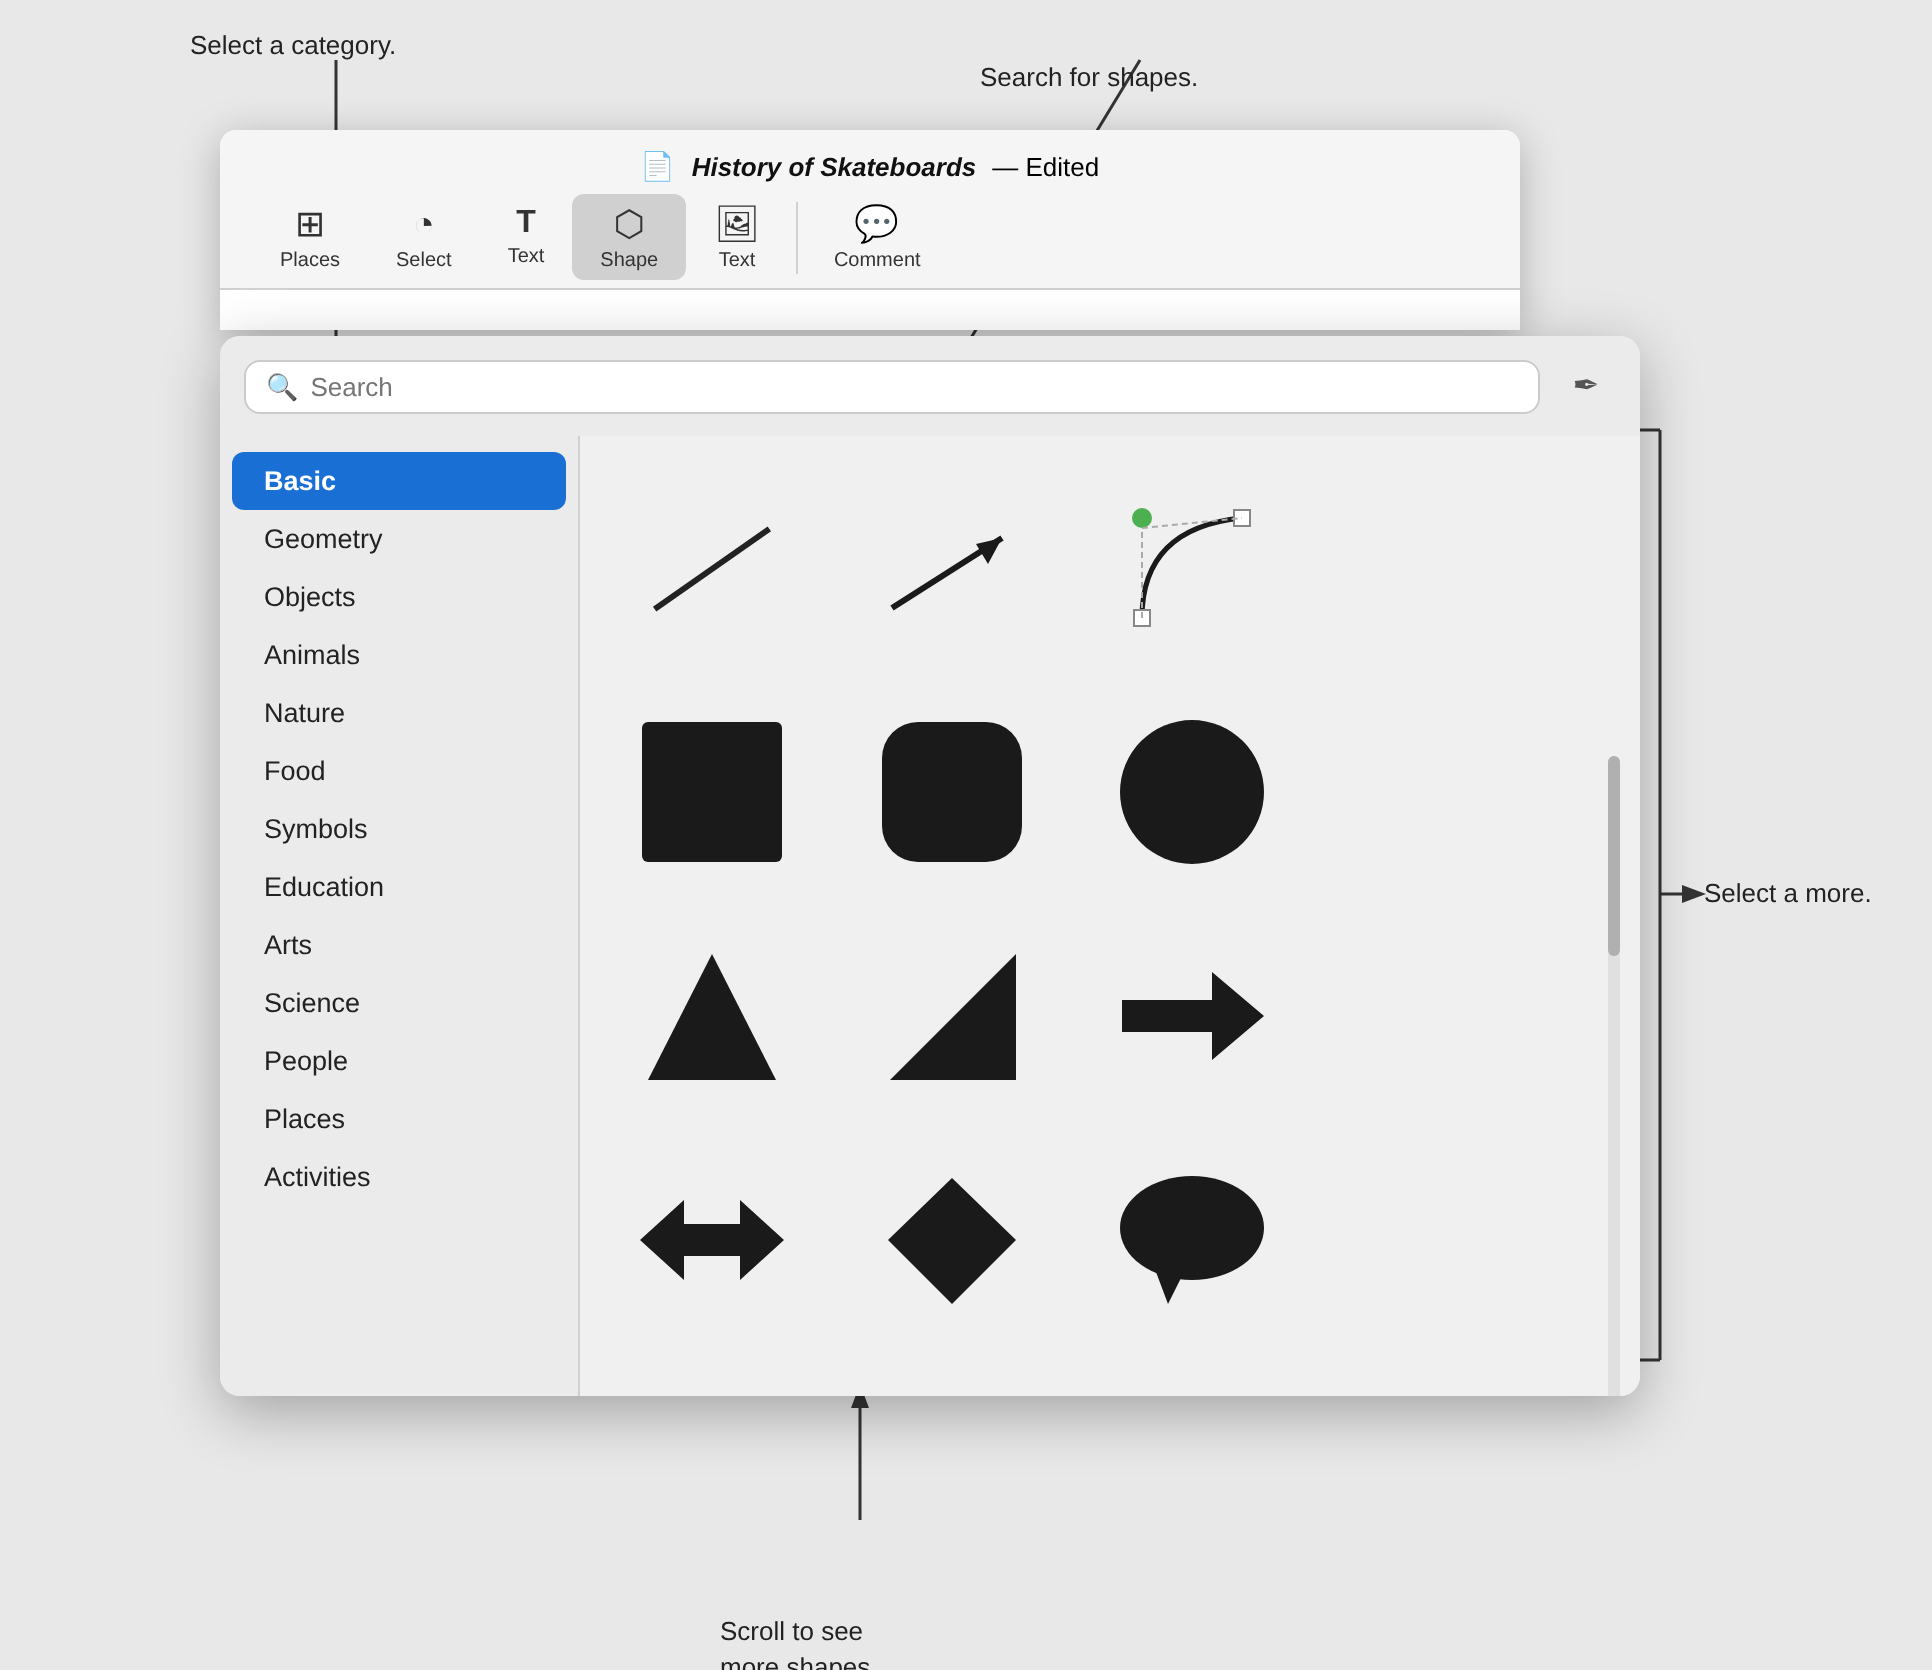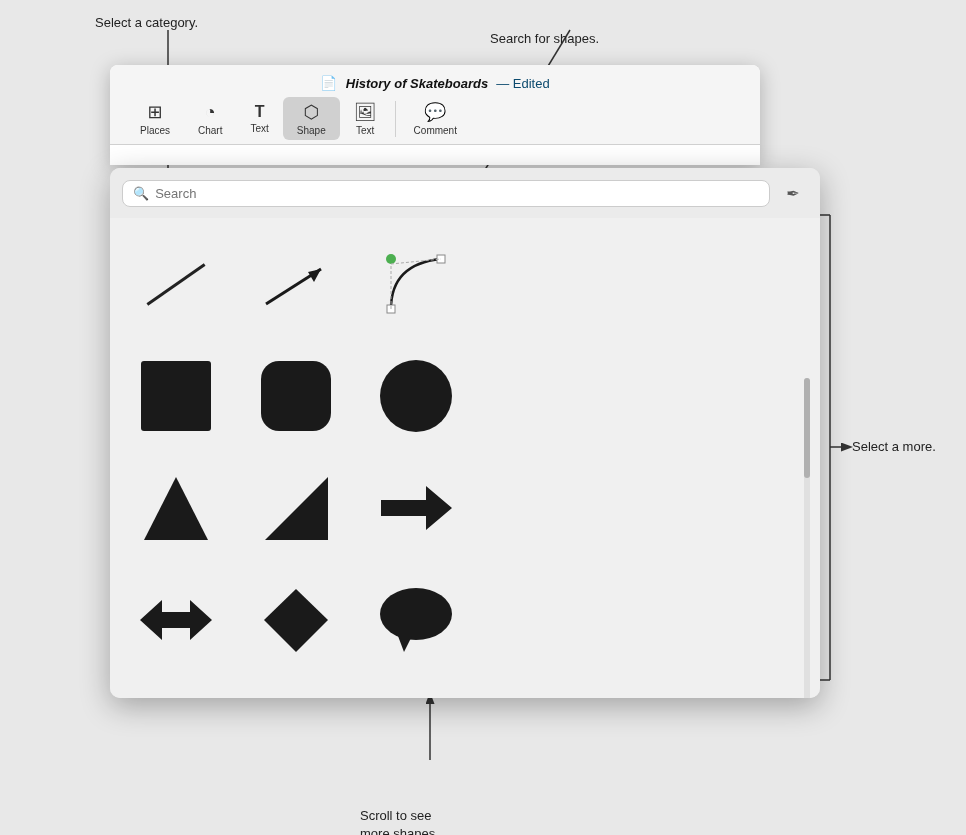--- a/index.html
+++ b/index.html
@@ -54,7 +54,7 @@
 
     .title-edited {
       font-size: 13px;
-      color: #0c4a6e;
+      color: #000000;
     }
 
     

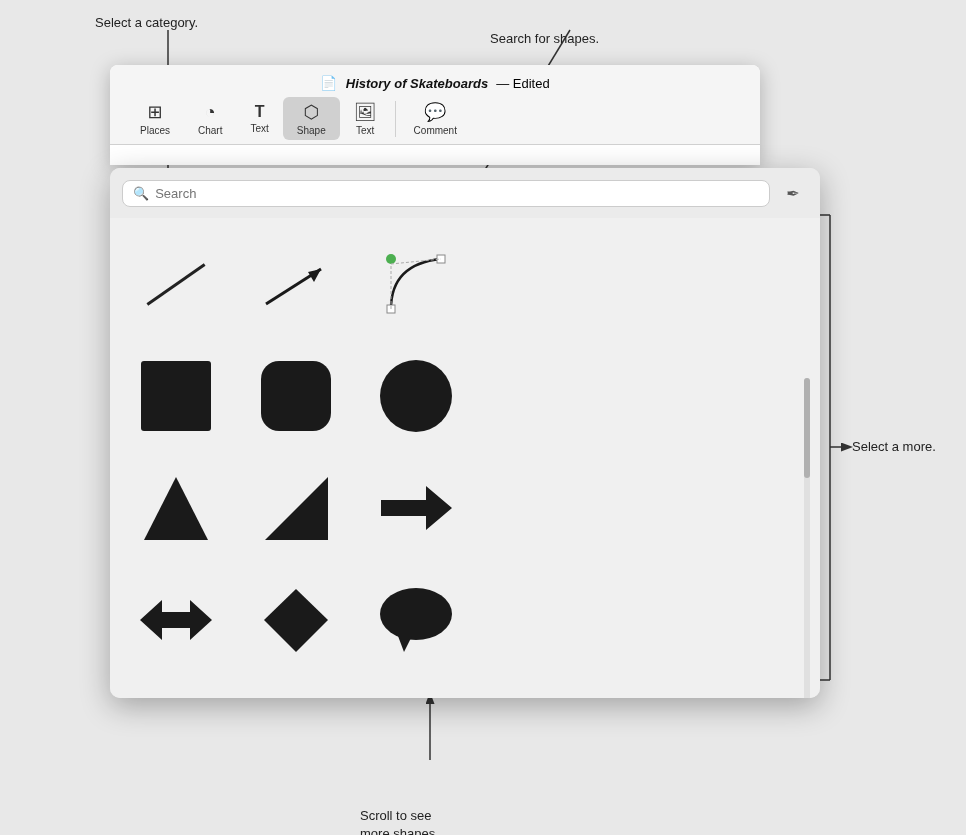--- a/index.html
+++ b/index.html
@@ -267,7 +267,7 @@
       </div>
       <div class="toolbar-item">
         <span class="toolbar-icon">◔</span>
-        <span class="toolbar-label">Chart</span>
+        <span class="toolbar-label">Select</span>
       </div>
       <div class="toolbar-item">
         <span class="toolbar-icon" style="font-size:16px;font-weight:bold;">T</span>

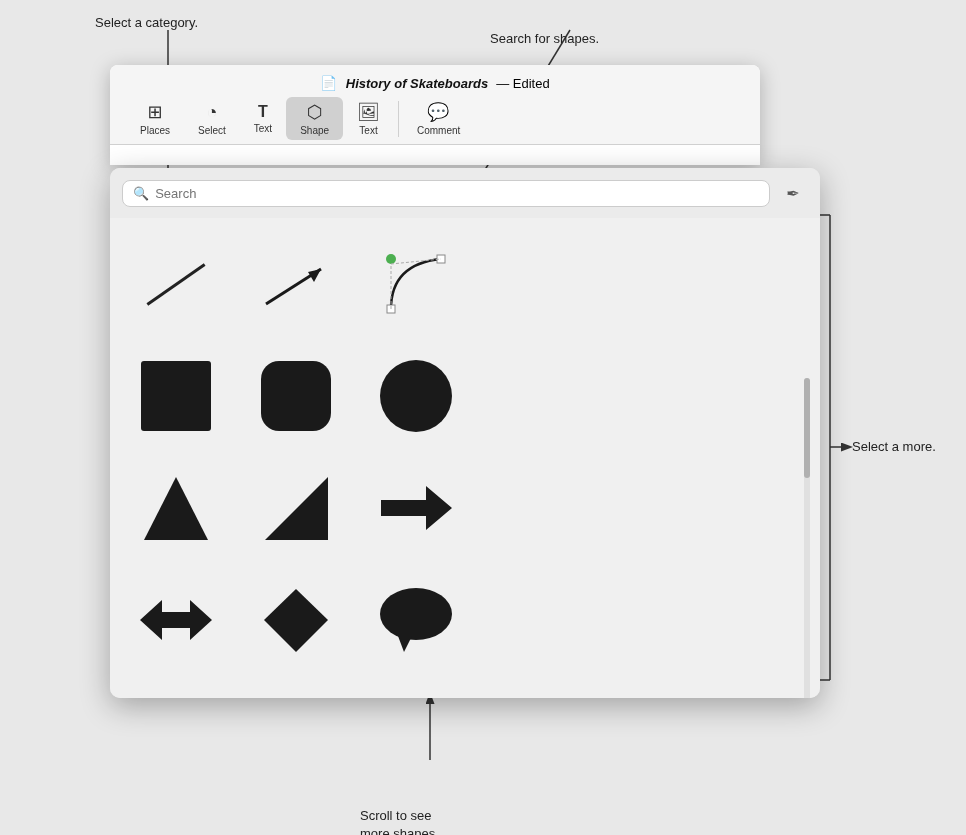--- a/index.html
+++ b/index.html
@@ -306,6 +306,21 @@
 
   <div class="picker-body">
 
+    <div class="sidebar">
+      <div class="sidebar-item active">Basic</div>
+      <div class="sidebar-item">Geometry</div>
+      <div class="sidebar-item">Objects</div>
+      <div class="sidebar-item">Animals</div>
+      <div class="sidebar-item">Nature</div>
+      <div class="sidebar-item">Food</div>
+      <div class="sidebar-item">Symbols</div>
+      <div class="sidebar-item">Education</div>
+      <div class="sidebar-item">Arts</div>
+      <div class="sidebar-item">Science</div>
+      <div class="sidebar-item">People</div>
+      <div class="sidebar-item">Places</div>
+      <div class="sidebar-item">Activities</div>
+    </div>
 
     <div class="shapes-area">
 

